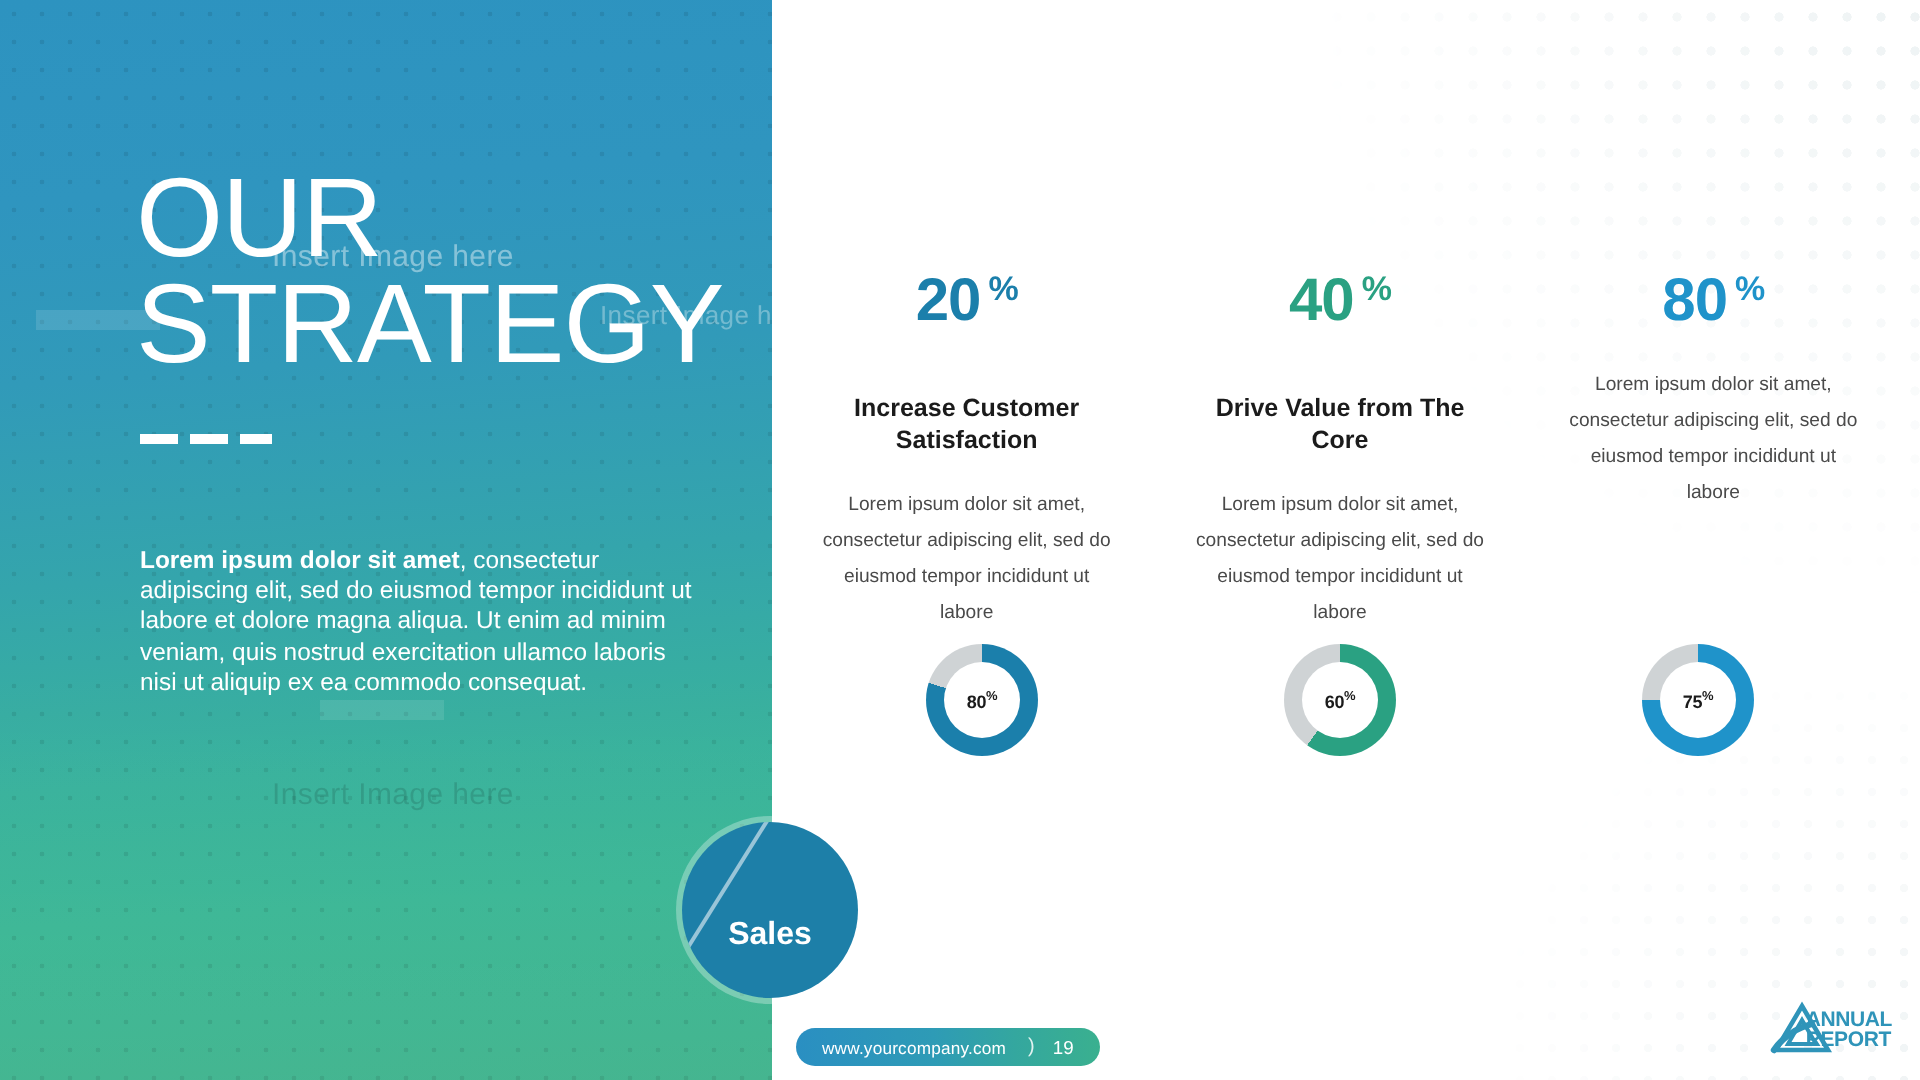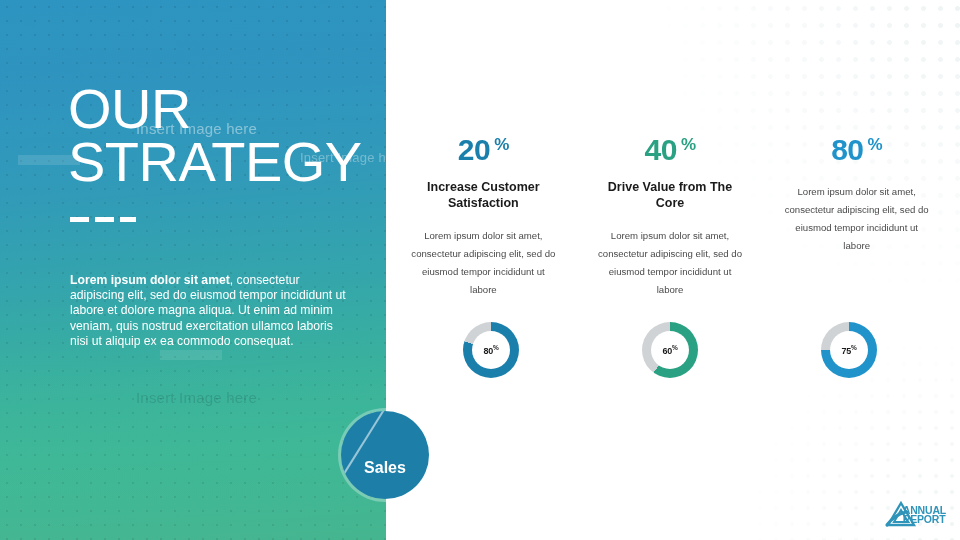--- a/index.html
+++ b/index.html
@@ -107,7 +107,7 @@
   }
   .stat-num .pct{font-size:17px;font-weight:700;vertical-align:10px;margin-left:4px;}
   .stat-head{
-    margin-top:12px;color:#1b1b1b;font-size:12.5px;font-weight:700;line-height:16px;
+    margin-top:28px;color:#1b1b1b;font-size:12.5px;font-weight:700;line-height:16px;
   }
   .stat-body{
     margin-top:16px;color:#4a4a4a;font-size:9.6px;line-height:18px;

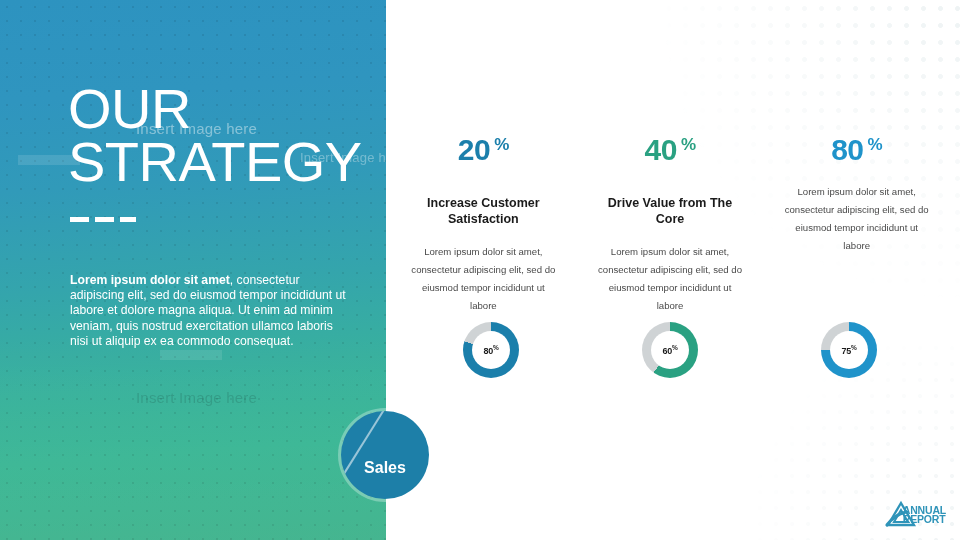--- a/index.html
+++ b/index.html
@@ -244,6 +244,11 @@
 
   </div>
 
+  <div class="footer">
+    <span class="url">www.yourcompany.com</span>
+    <span class="sep">)</span>
+    <span class="pg">19</span>
+  </div>
 
   <div class="logo">
     <span>

